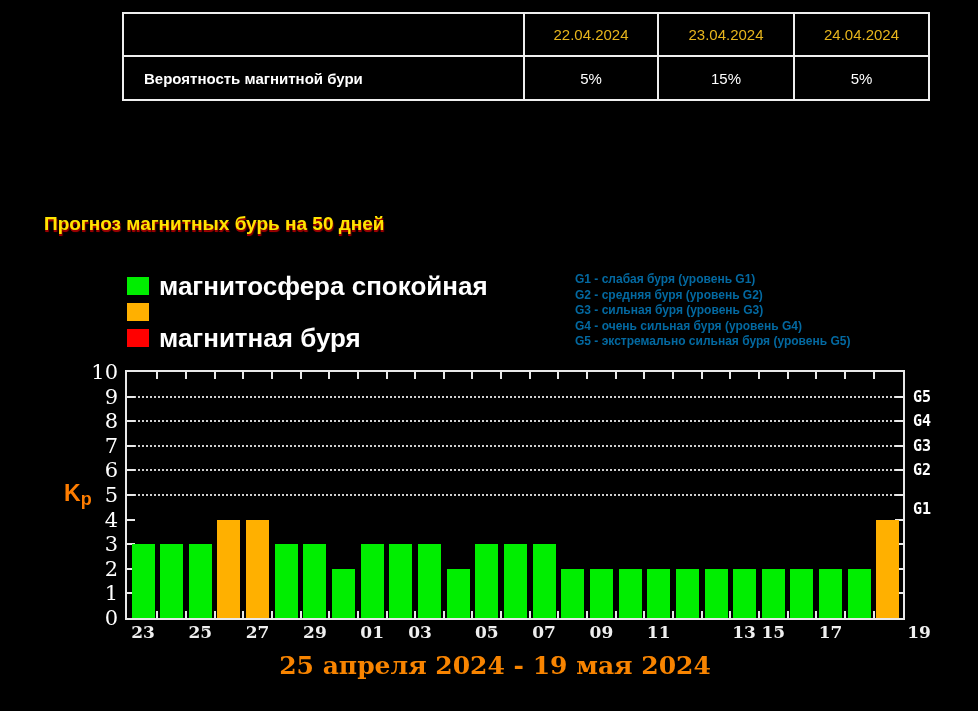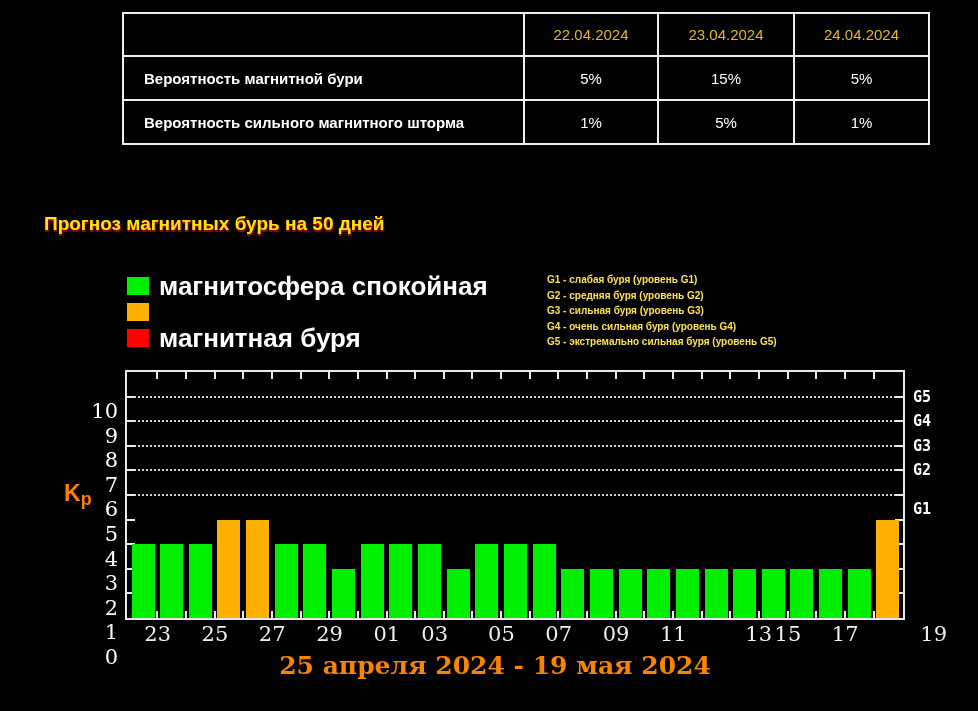--- a/index.html
+++ b/index.html
@@ -84,12 +84,6 @@
     <td class="c1">5%</td>
     <td class="c2">15%</td>
     <td class="c3">5%</td>
-  </tr>
-  <tr class="row">
-    <td class="c0">Вероятность сильного магнитного шторма</td>
-    <td class="c1">1%</td>
-    <td class="c2">5%</td>
-    <td class="c3">1%</td>
   </tr>
 </tbody>
   </table>

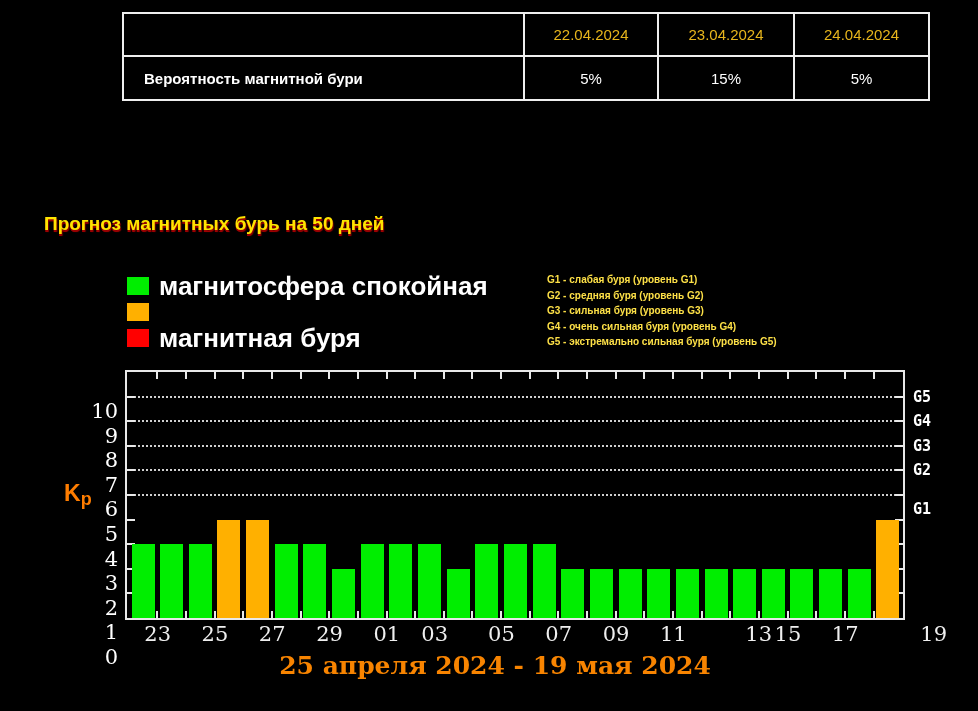--- a/index.html
+++ b/index.html
@@ -36,7 +36,7 @@
   .legend-label{font-size:26px;font-weight:bold;color:#fff;white-space:nowrap;}
   
   .g-levels{position:absolute;left:547px;top:272px;}
-  .g-line{font-size:10px;font-weight:bold;color:#fde047;line-height:15.5px;white-space:nowrap;}
+  .g-line{font-size:12px;font-weight:bold;color:#0369a1;line-height:15.5px;white-space:nowrap;margin-left:28px;}
   
   .plot{
     position:absolute;left:125px;top:370px;width:780px;height:250px;

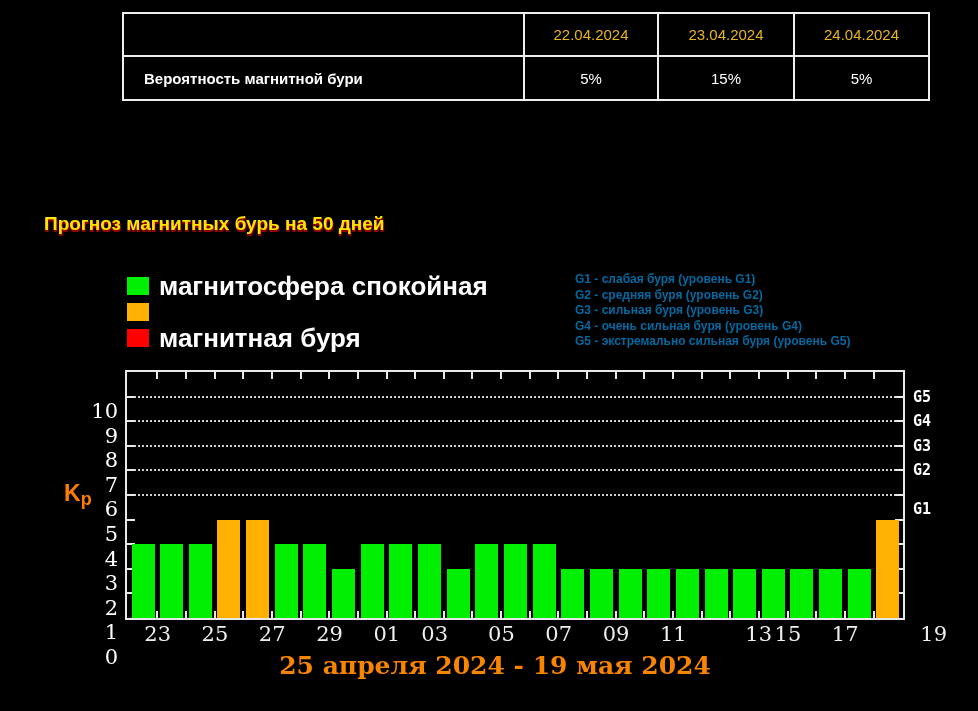--- a/index.html
+++ b/index.html
@@ -47,7 +47,7 @@
   .tick{position:absolute;background:#e9e9e9;}
   .y-label{
     position:absolute;left:58px;width:60px;text-align:right;
-    font-family:"DejaVu Serif", serif;font-size:21px;color:#fff;line-height:26px;margin-top:39px;
+    font-family:"DejaVu Serif", serif;font-size:21px;color:#fff;line-height:26px;
   }
   .kp-axis-title{
     position:absolute;left:64px;top:480px;color:#ff7d00;

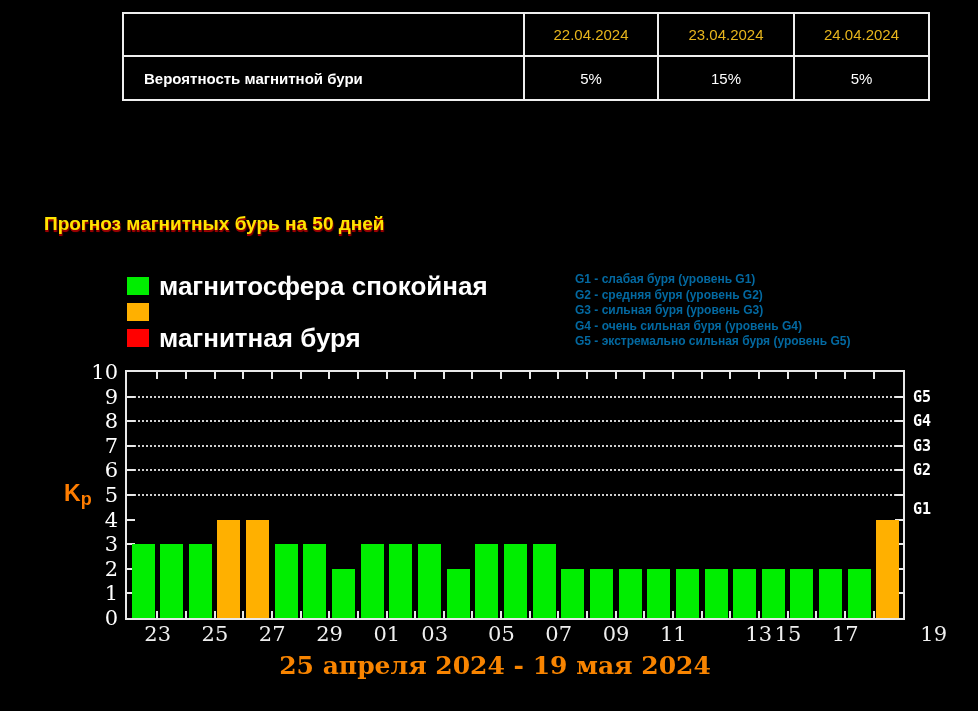--- a/index.html
+++ b/index.html
@@ -55,8 +55,8 @@
   }
   .kp-axis-title .sub{font-size:18px;position:relative;top:4px;}
   .x-label{
-    position:absolute;width:56px;text-align:right;top:622px;
-    font-family:"DejaVu Serif", serif;font-size:21px;font-weight:normal;color:#efefef;
+    position:absolute;width:56px;text-align:center;top:622px;
+    font-family:"DejaVu Serif", serif;font-size:17px;font-weight:bold;color:#efefef;
   }
   .g-axis-label{
     position:absolute;left:913px;font-size:15px;font-weight:bold;color:#fff;

